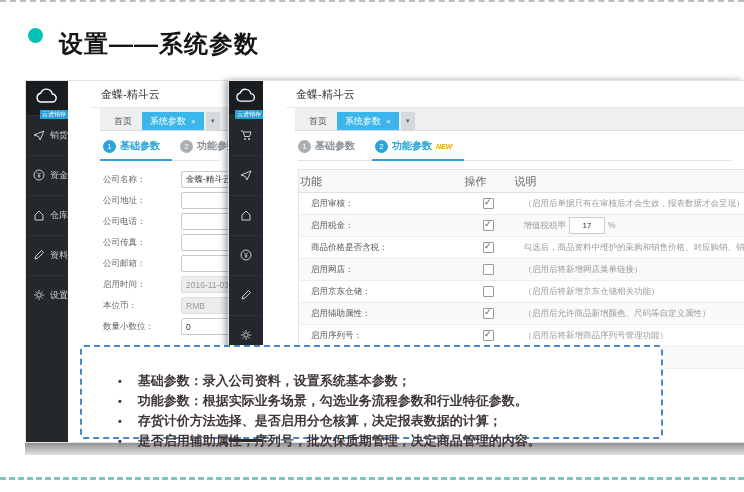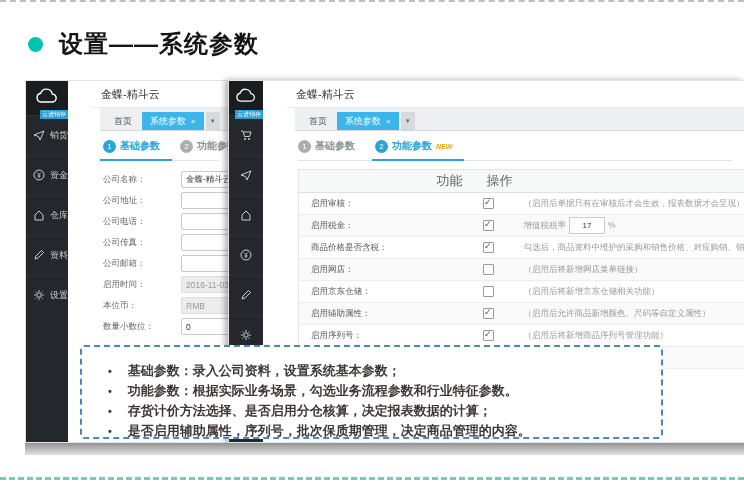--- a/index.html
+++ b/index.html
@@ -9,7 +9,7 @@
   .bottom-dash{position:absolute;top:477px;left:0;width:744px;border-top:3px dashed #7fc6bc;}
 
   
-  .title-row{position:absolute;top:28px;left:28px;display:flex;align-items:center;gap:16px;}
+  .title-row{position:absolute;top:28px;left:28px;display:flex;align-items:flex-start;gap:16px;}
   .bullet{width:15px;height:15px;border-radius:50%;background:#00c2b2;}
   h1.page-title{margin:0;font-size:24px;font-weight:bold;color:#151515;letter-spacing:1px;}
 

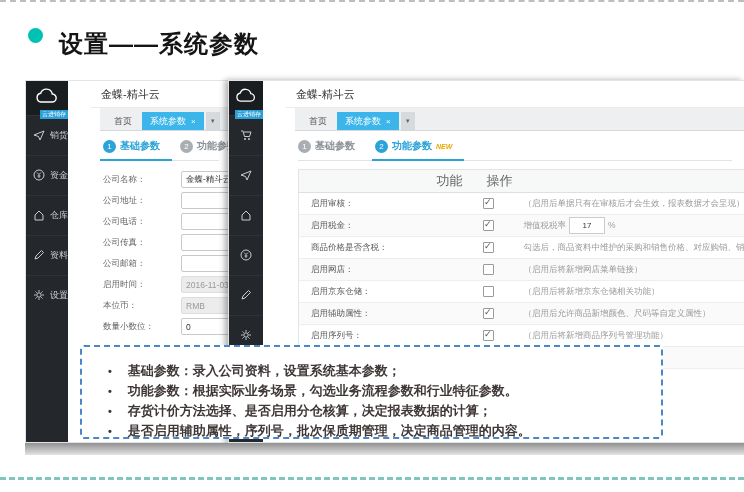--- a/index.html
+++ b/index.html
@@ -52,7 +52,7 @@
 
   
   table.ptable{width:520px;border-collapse:collapse;table-layout:fixed;border:1px solid #e4e4e4;margin-top:2px;}
-  .ptable th{height:20px;font-size:13px;font-weight:normal;color:#666;background:#f7f8f8;border-bottom:1px solid #e0e0e0;text-align:right;white-space:nowrap;overflow:hidden;}
+  .ptable th{height:20px;font-size:11px;font-weight:normal;color:#666;background:#f7f8f8;border-bottom:1px solid #e0e0e0;text-align:left;white-space:nowrap;overflow:hidden;}
   .ptable td{height:19px;font-size:8.5px;border-bottom:1px solid #eeeeee;white-space:nowrap;overflow:hidden;}
   .ptable tr:nth-child(even) td{background:#fafafa;}
   .col-func{width:165px;} .col-op{width:50px;}

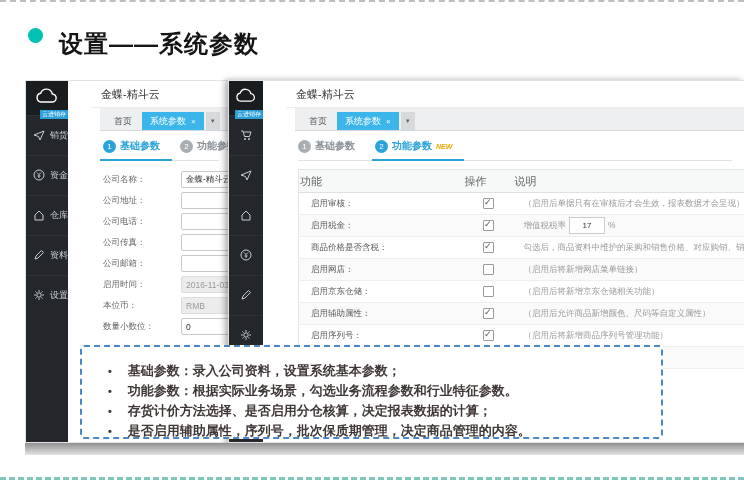--- a/index.html
+++ b/index.html
@@ -68,7 +68,7 @@
 
   
   .note-box{position:absolute;left:80px;top:345px;width:583px;height:94px;background:#fff;border:2px dashed #4a87c9;border-radius:4px;z-index:5;box-sizing:border-box;padding:8px 10px 0 14px;}
-  .note-box ul{margin:6px;padding:0;list-style:none;}
+  .note-box ul{margin:16px;padding:0;list-style:none;}
   .note-box li{font-size:13px;font-weight:bold;color:#3f3636;line-height:20px;white-space:nowrap;}
   .note-box li::before{content:"•";margin:0 16px 0 6px;font-size:11px;}
 </style>

